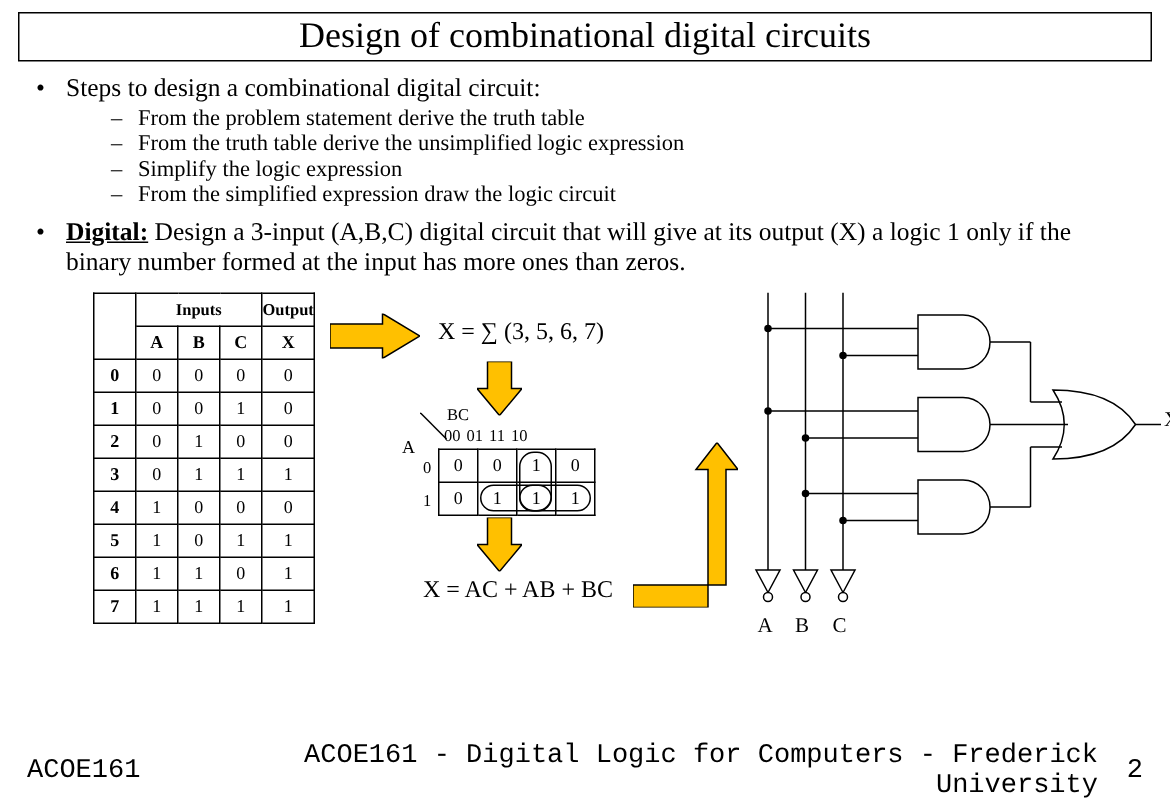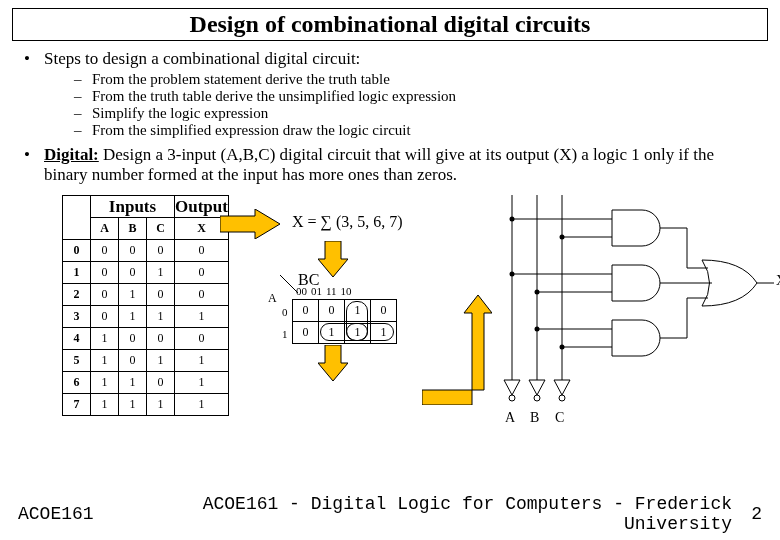--- a/index.html
+++ b/index.html
@@ -4,7 +4,7 @@
 <style>
   * { box-sizing: border-box; margin: 0; padding: 0; }
   body { width: 780px; height: 540px; background: #fff; font-family: "Times New Roman", serif; color: #000; position: relative; }
-  .title-box { border: 1px solid #000; margin: 8px 12px 0 12px; text-align: center; font-size: 24px; padding: 2px 17px; font-weight: bold; }
+  .title-box { border: 1px solid #000; margin: 8px 12px 0 12px; text-align: center; font-size: 24px; padding: 2px 17px; }
   .content { padding: 8px 22px 0 22px; font-size: 17px; }
   ul.main { list-style: none; }
   ul.main > li { position: relative; padding-left: 22px; margin-bottom: 4px; }

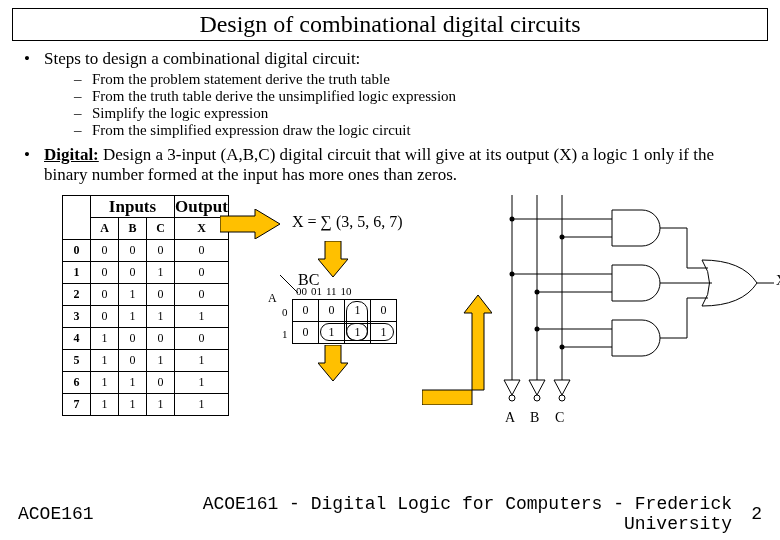--- a/index.html
+++ b/index.html
@@ -17,7 +17,7 @@
   .truthtable { border-collapse: collapse; font-size: 12px; position: absolute; left: 0; top: 0; }
   .truthtable th, .truthtable td { border: 1px solid #000; width: 28px; height: 22px; text-align: center; font-weight: normal; }
   .truthtable th { font-weight: bold; }
-  .truthtable .hdrcell { font-size: 17px; }
+  .truthtable .hdrcell { font-size: 11px; }
   .arrow-big { position: absolute; }
   .sum-expr { position: absolute; left: 230px; top: 18px; font-size: 16px; }
   .kmap-wrap { position: absolute; left: 204px; top: 80px; font-size: 12px; }

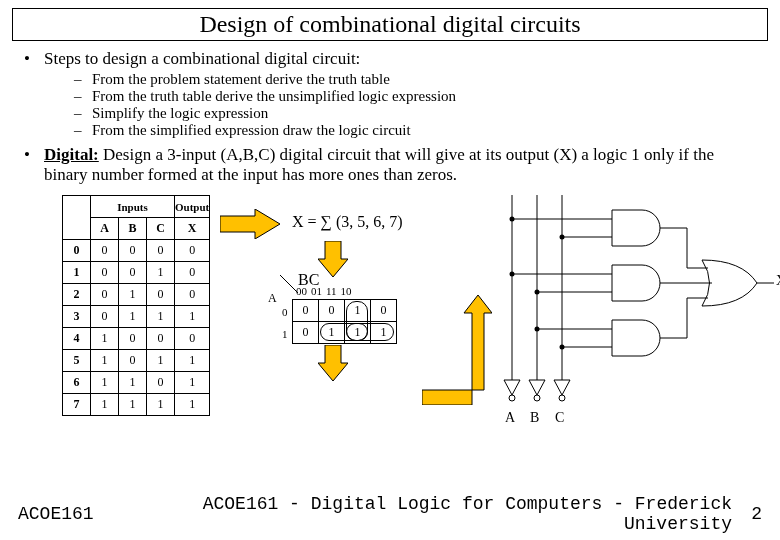--- a/index.html
+++ b/index.html
@@ -23,7 +23,7 @@
   .kmap-wrap { position: absolute; left: 204px; top: 80px; font-size: 12px; }
   .kmap { border-collapse: collapse; margin-left: 26px; }
   .kmap td { border: 1px solid #000; width: 26px; height: 22px; text-align: center; }
-  .km-axis-bc { position: absolute; left: 32px; top: -4px; font-size: 16px; }
+  .km-axis-bc { position: absolute; left: 32px; top: -4px; font-size: 11px; }
   .km-axis-a { position: absolute; left: 2px; top: 16px; font-size: 12px; }
   .km-diag { position: absolute; left: 14px; top: 0; width: 18px; height: 18px; }
   .km-col-labels { position: absolute; left: 30px; top: 10px; display: flex; gap: 4px; font-size: 11px; }

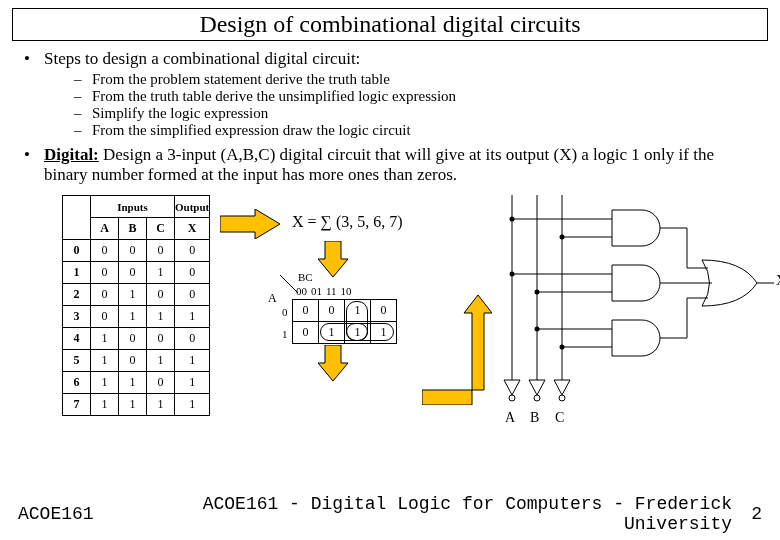--- a/index.html
+++ b/index.html
@@ -185,6 +185,7 @@
       <div class="km-circle" style="left:80px; top:48px; width:48px; height:18px;"></div>
     </div>
 
+    <div class="final-expr">X = AC + AB + BC</div>
 
     <svg class="circuit" width="290" height="230">
 

